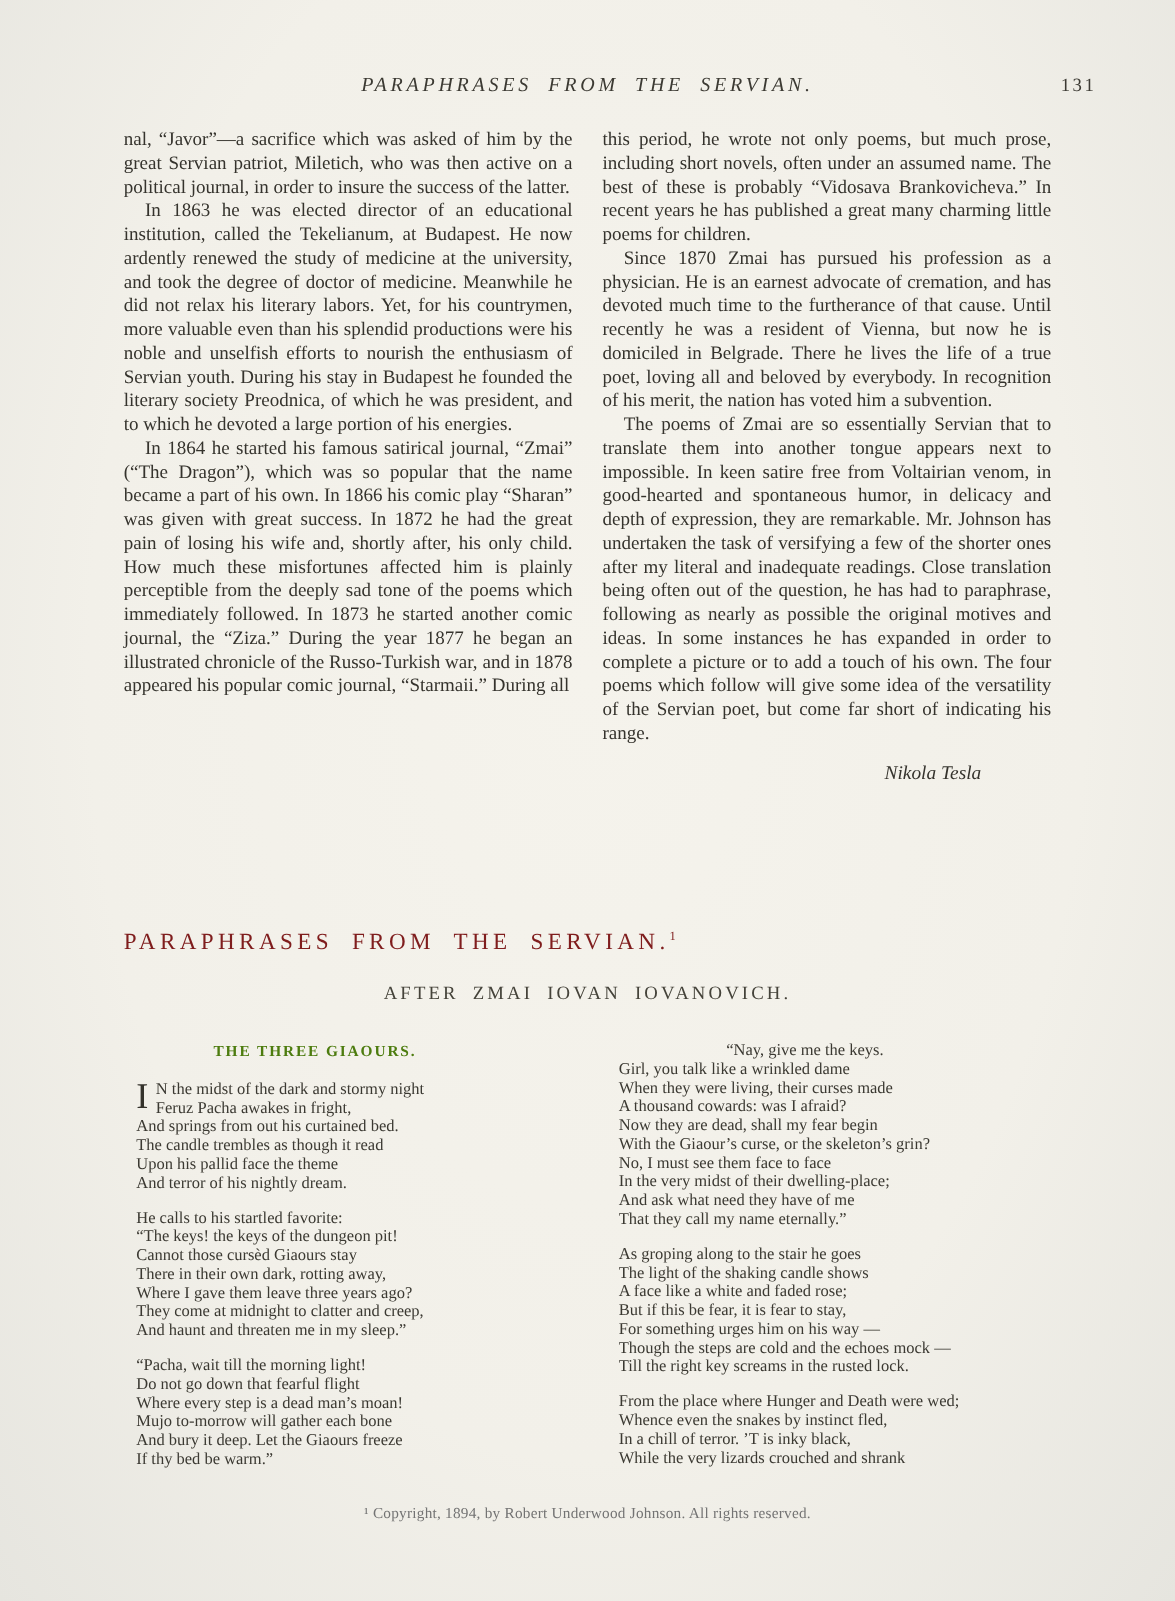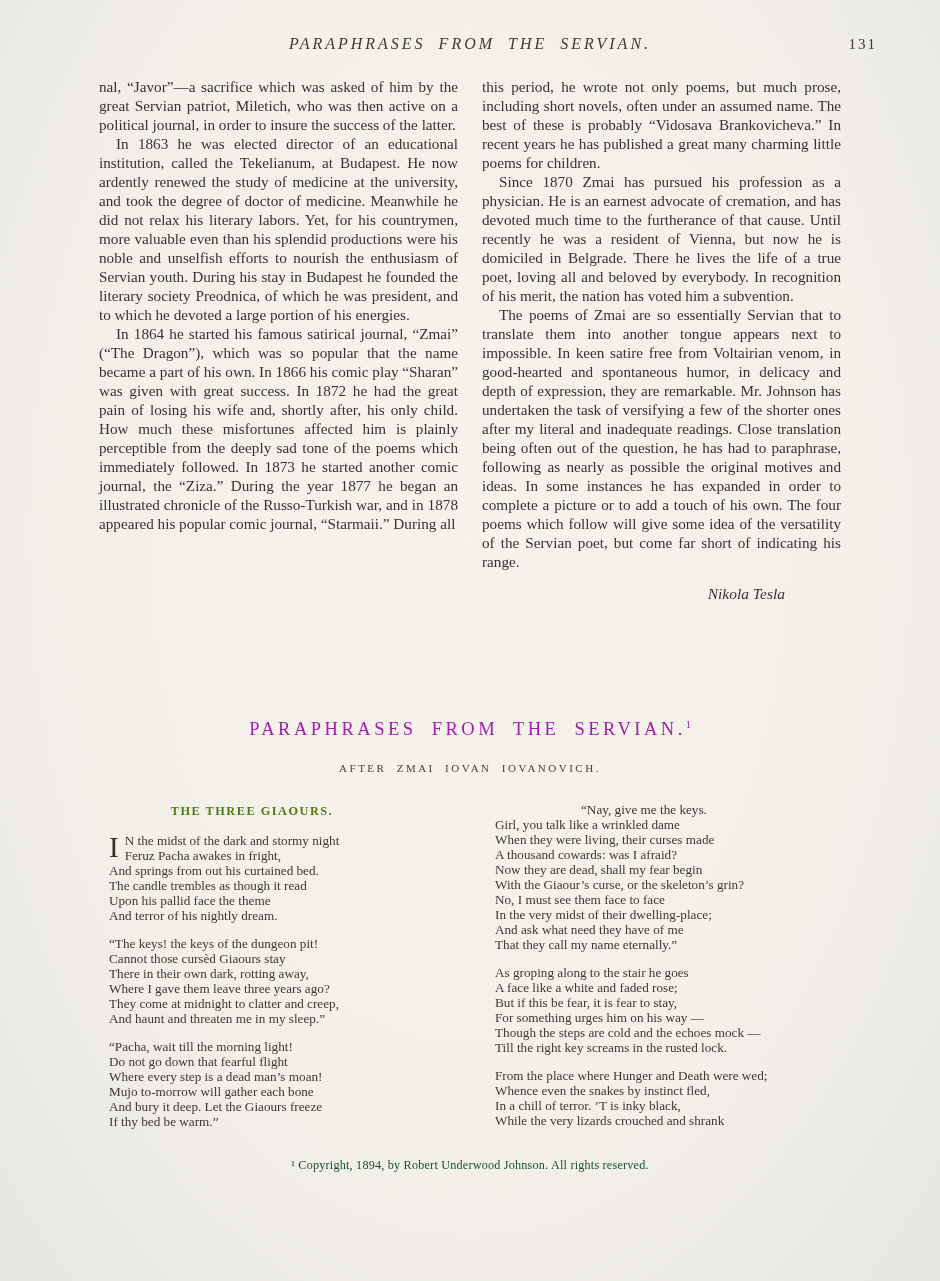--- a/index.html
+++ b/index.html
@@ -14,7 +14,7 @@
     color:var(--ink);
     font-family:"Liberation Serif","DejaVu Serif",serif;
   }
-  .page{width:742px;margin:0 auto;padding-top:35px;position:relative;}
+  .page{width:742px;margin:0 auto;padding-top:60px;position:relative;}
 
   .running-header{
     position:relative;text-align:center;

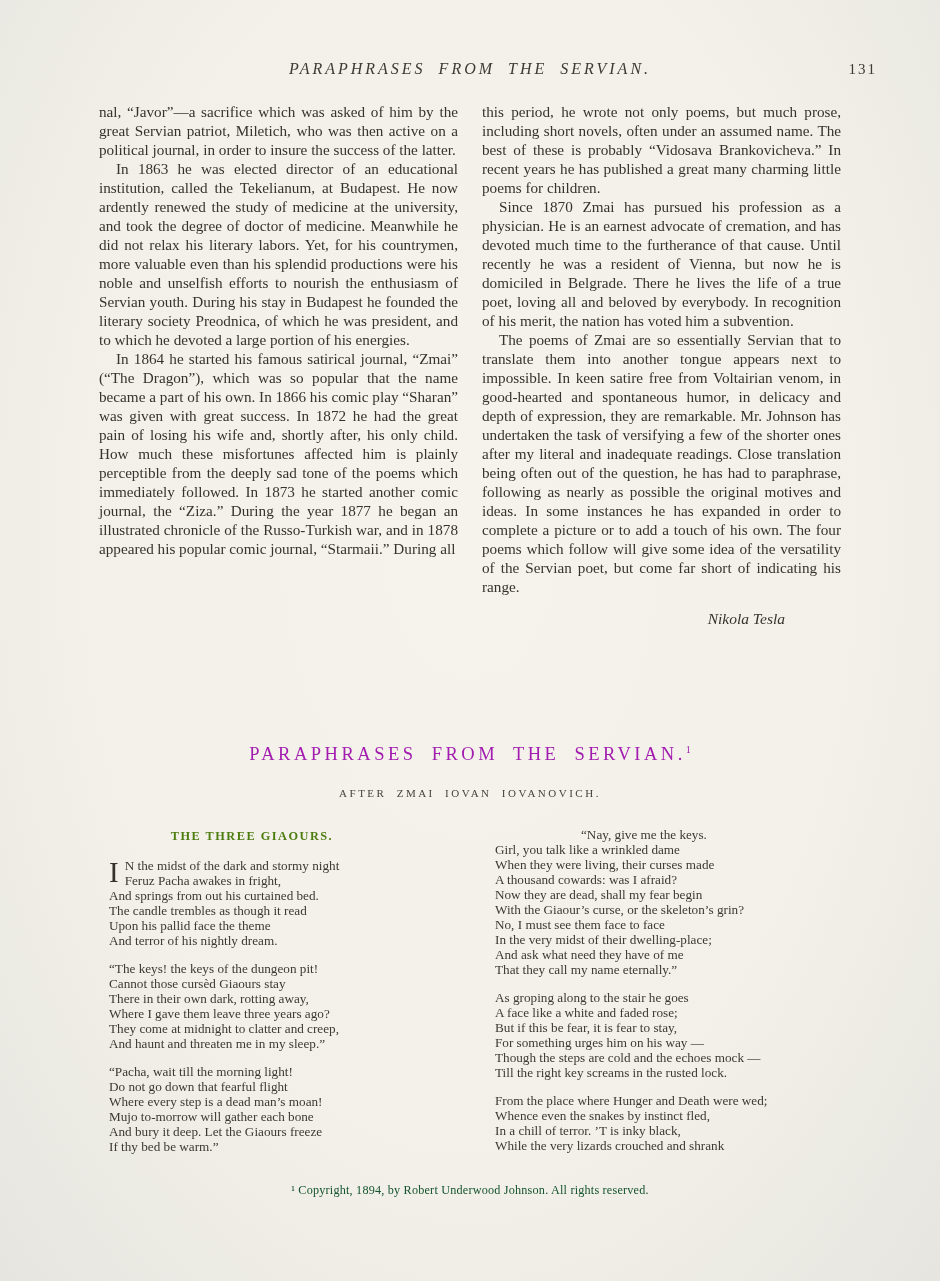--- a/index.html
+++ b/index.html
@@ -39,8 +39,8 @@
   }
 
   .section-title{
-    margin-top:42px;text-align:center;
-    font-size:18.5px;letter-spacing:3.5px;word-spacing:7px;color:#a21caf;
+    margin-top:42px;
+    font-size:18.5px;letter-spacing:3.5px;word-spacing:7px;color:#7f1d1d;
   }
   .section-title sup{font-size:10px;letter-spacing:0;}
   .section-subtitle{

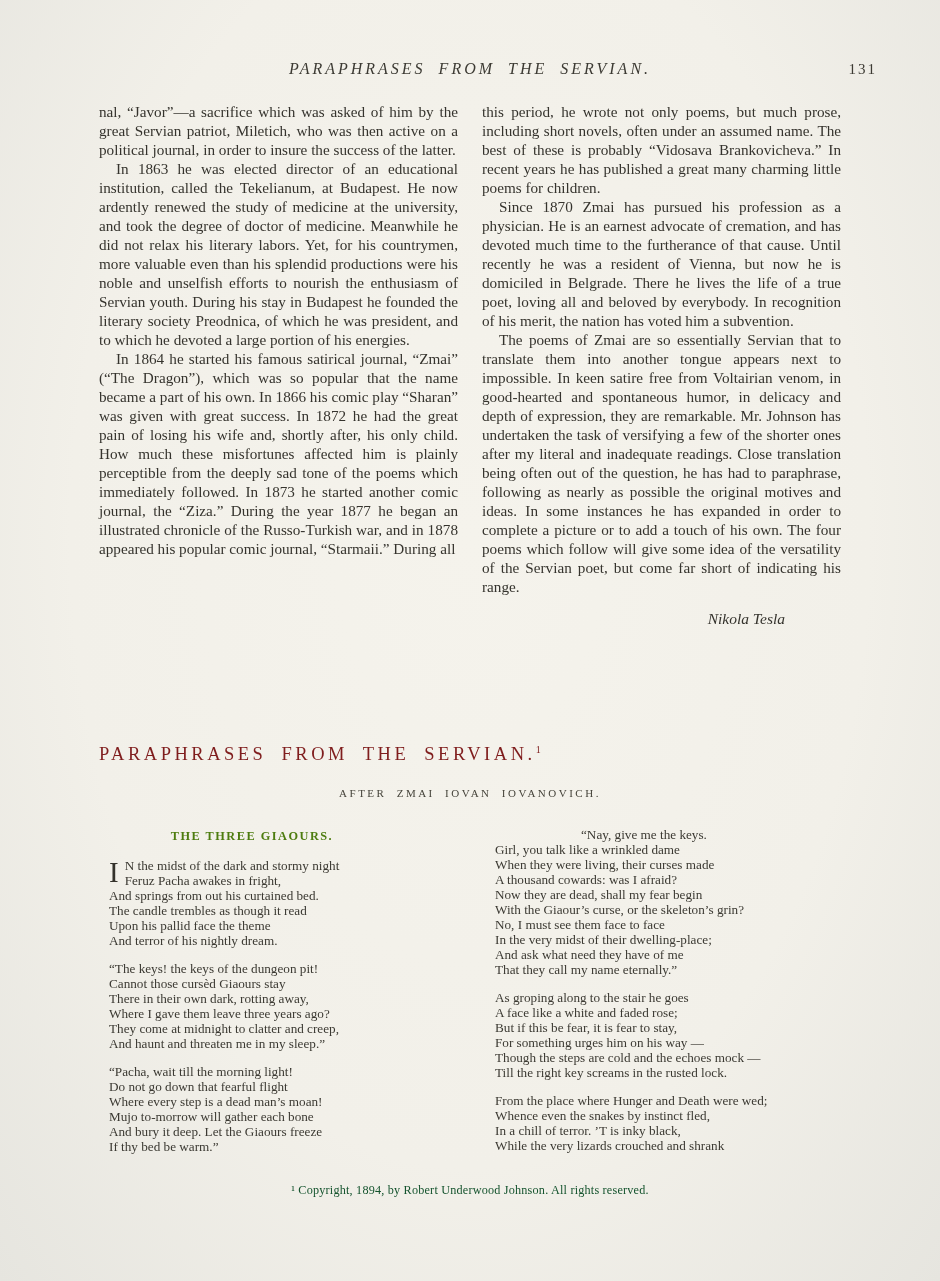--- a/index.html
+++ b/index.html
@@ -45,7 +45,7 @@
   .section-title sup{font-size:10px;letter-spacing:0;}
   .section-subtitle{
     margin-top:22px;text-align:center;
-    font-size:11px;letter-spacing:2.5px;word-spacing:5px;color:#45433a;
+    font-size:15px;letter-spacing:2.5px;word-spacing:5px;color:#45433a;
   }
 
   .poem-columns{display:flex;gap:24px;margin-top:28px;align-items:flex-start;}

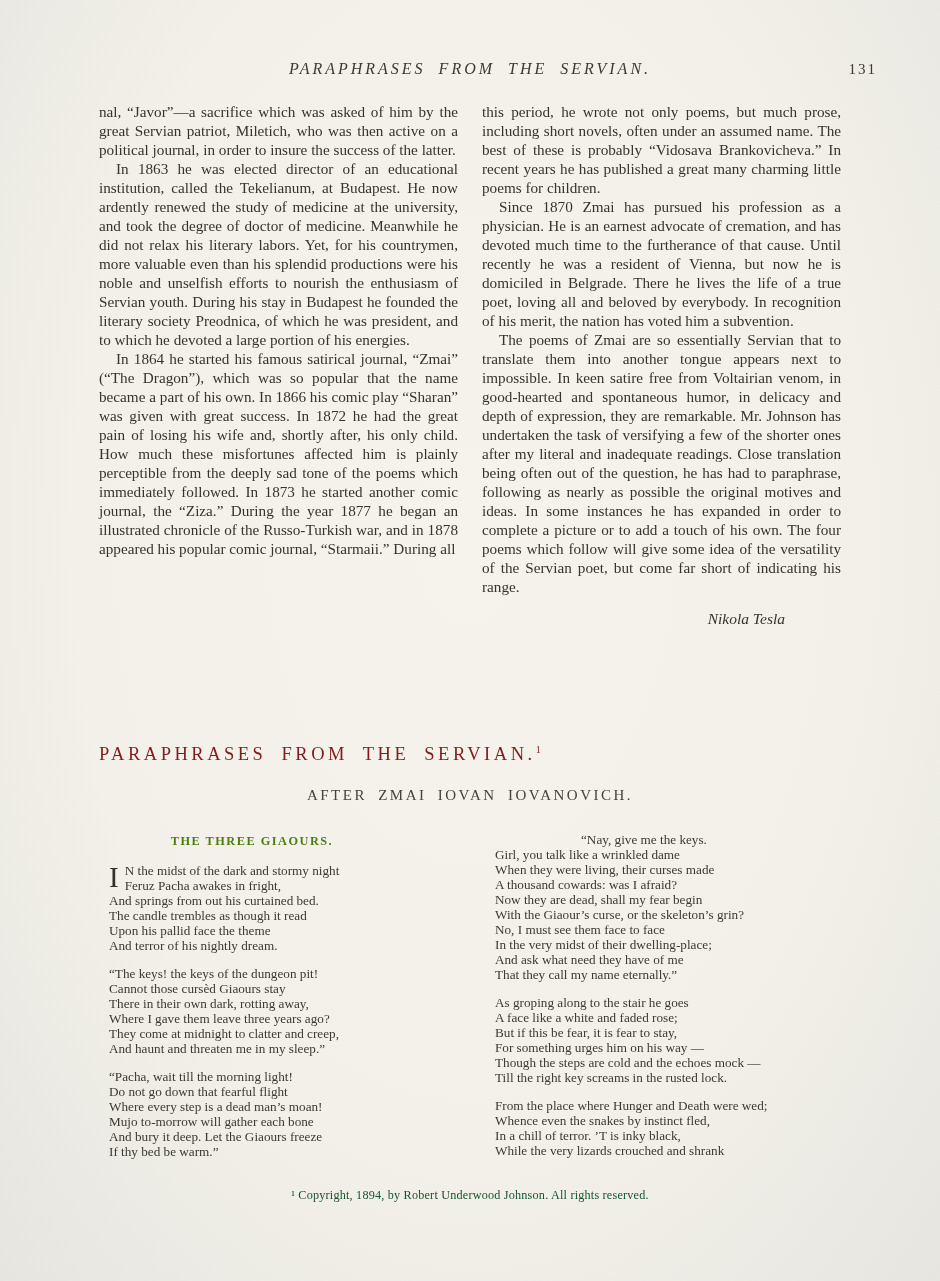--- a/index.html
+++ b/index.html
@@ -115,6 +115,7 @@
           </div>
       </div>
       <div class="stanza">
+          <div class="line">He calls to his startled favorite:</div>
           <div class="line">“The keys! the keys of the dungeon pit!</div>
           <div class="line">Cannot those cursèd Giaours stay</div>
           <div class="line">There in their own dark, rotting away,</div>

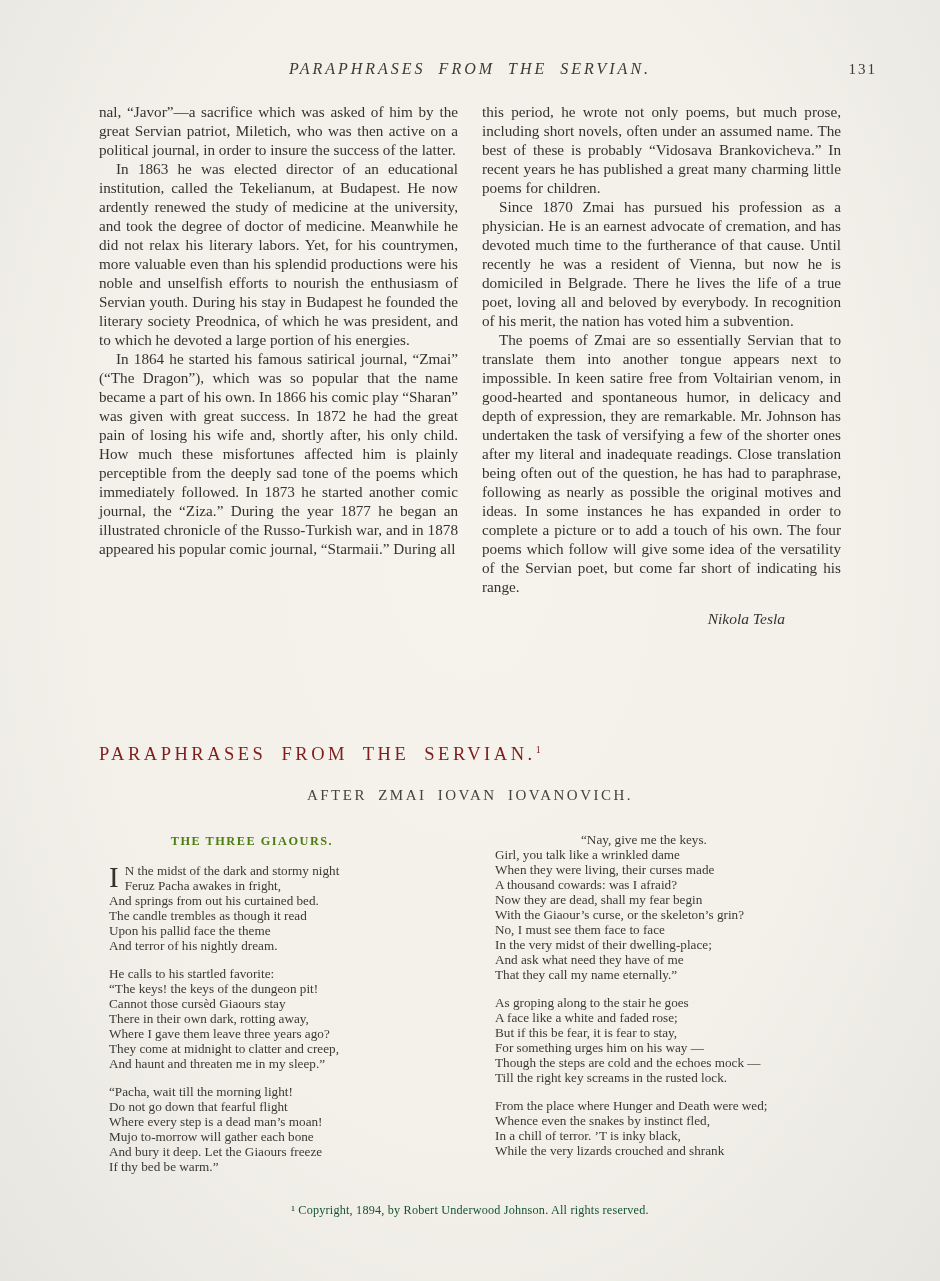--- a/index.html
+++ b/index.html
@@ -147,6 +147,7 @@
         </div>
       <div class="stanza">
           <div class="line">As groping along to the stair he goes</div>
+          <div class="line">The light of the shaking candle shows</div>
           <div class="line">A face like a white and faded rose;</div>
           <div class="line">But if this be fear, it is fear to stay,</div>
           <div class="line">For something urges him on his way —</div>

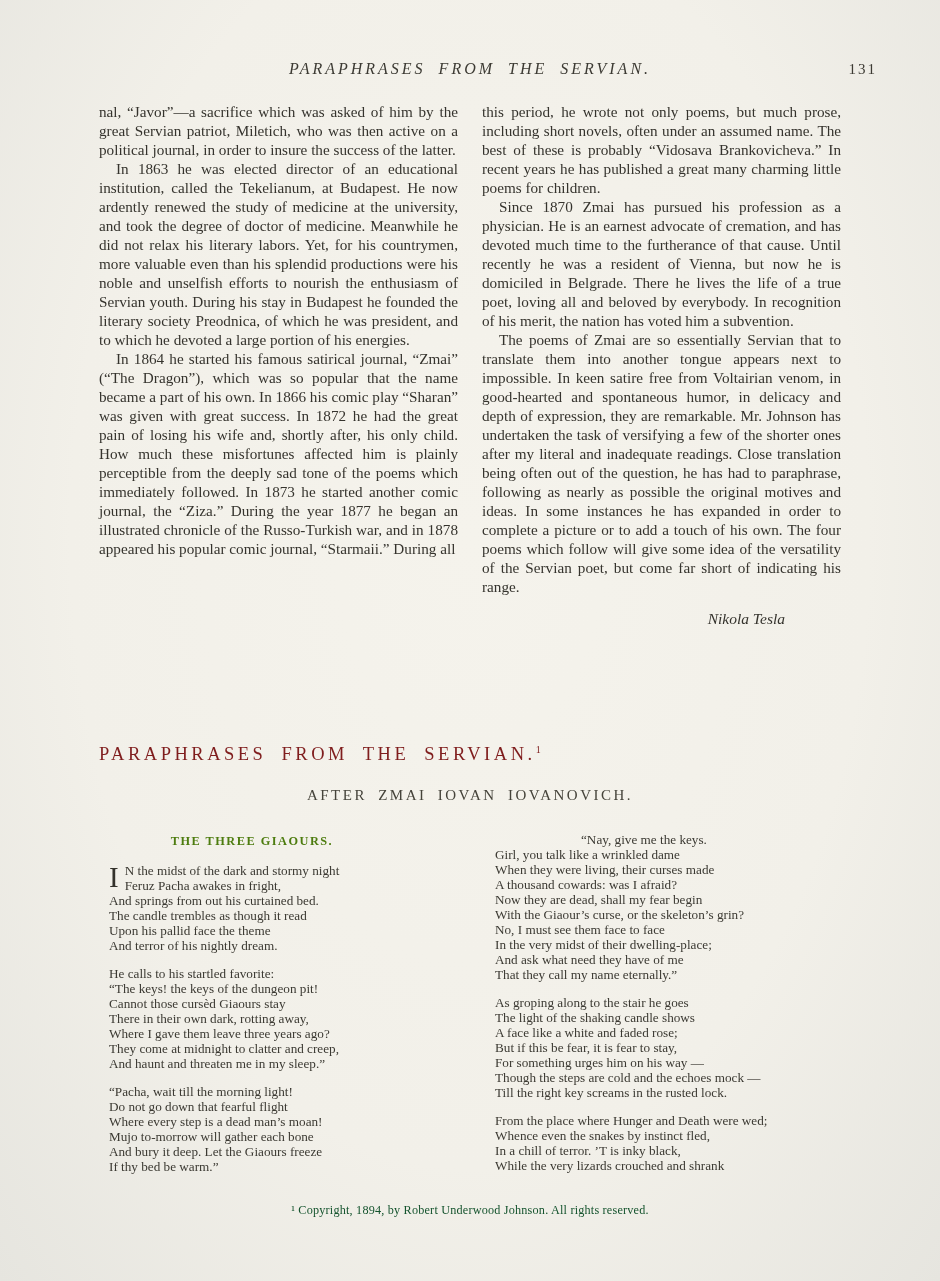--- a/index.html
+++ b/index.html
@@ -67,7 +67,7 @@
 
   .footnote{
     margin-top:16px;text-align:center;
-    font-size:12.2px;color:#14532d;letter-spacing:0.2px;
+    font-size:12.2px;color:#737373;letter-spacing:0.2px;
   }
 </style>
 </head>

